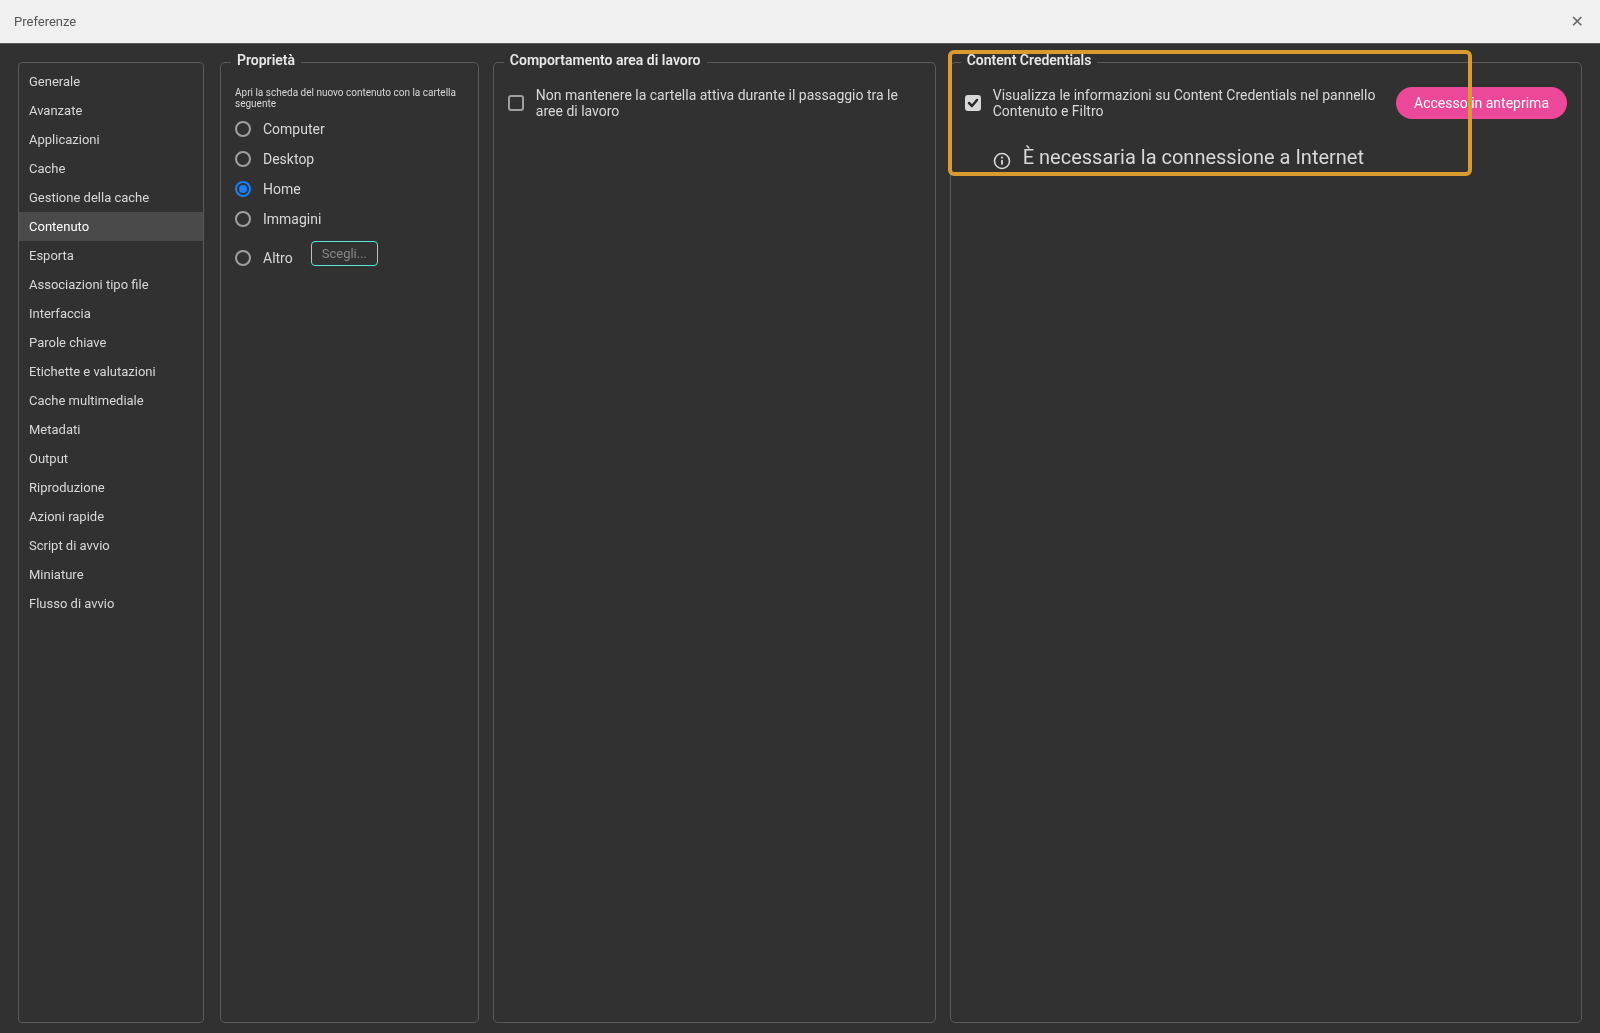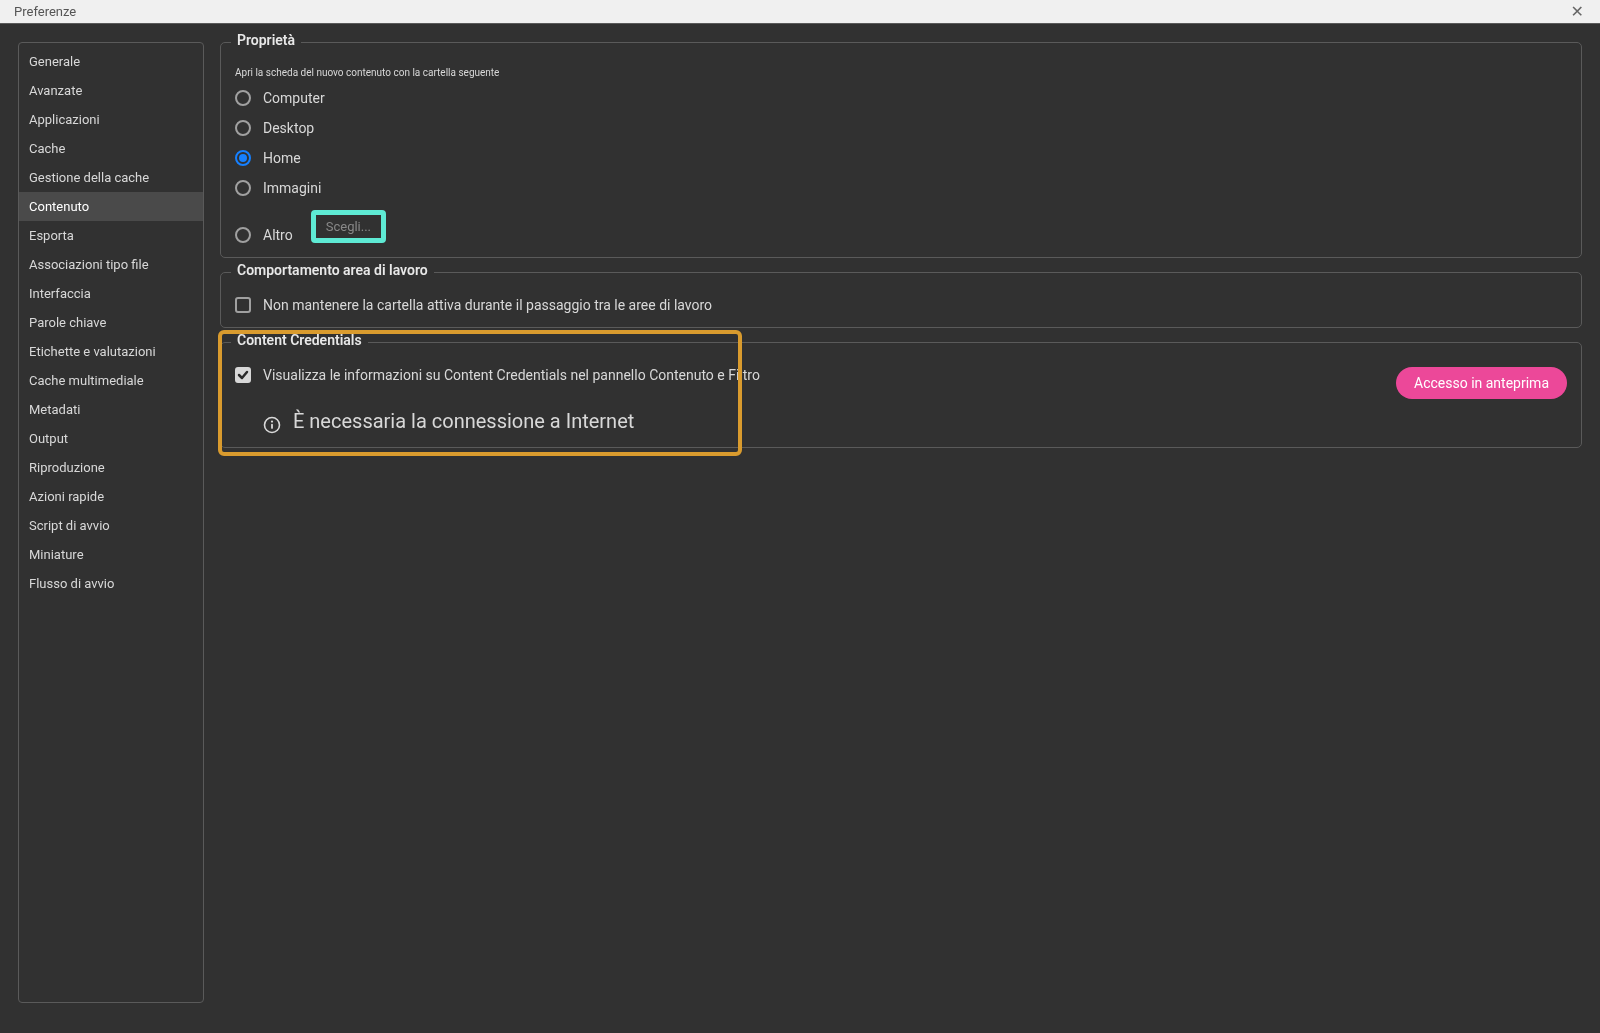--- a/index.html
+++ b/index.html
@@ -16,7 +16,7 @@
       color: #d8d8d8;
     }
     .titlebar {
-      height: 24px;
+      height: 44px;
       background: #f0f0f0;
       border-bottom: 1px solid #5a5a5a;
       display: flex;

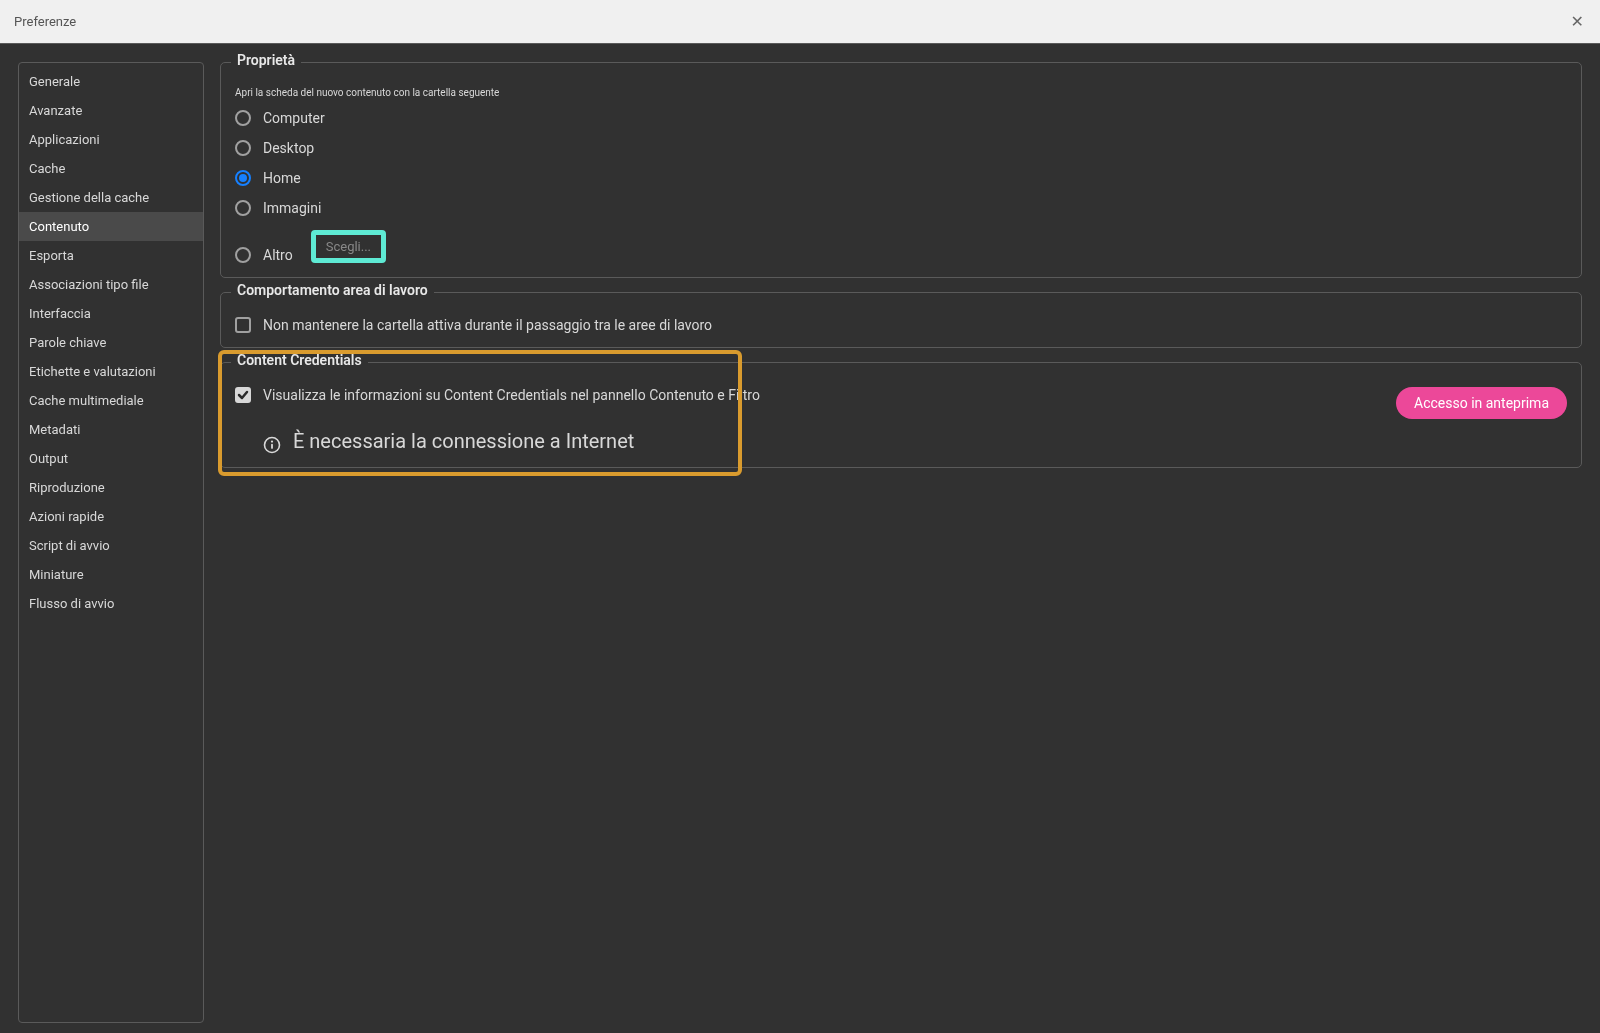--- a/index.html
+++ b/index.html
@@ -59,7 +59,6 @@
     .main {
       flex: 1;
       display: flex;
-      flex-direction: column;
       gap: 14px;
     }
     .group {

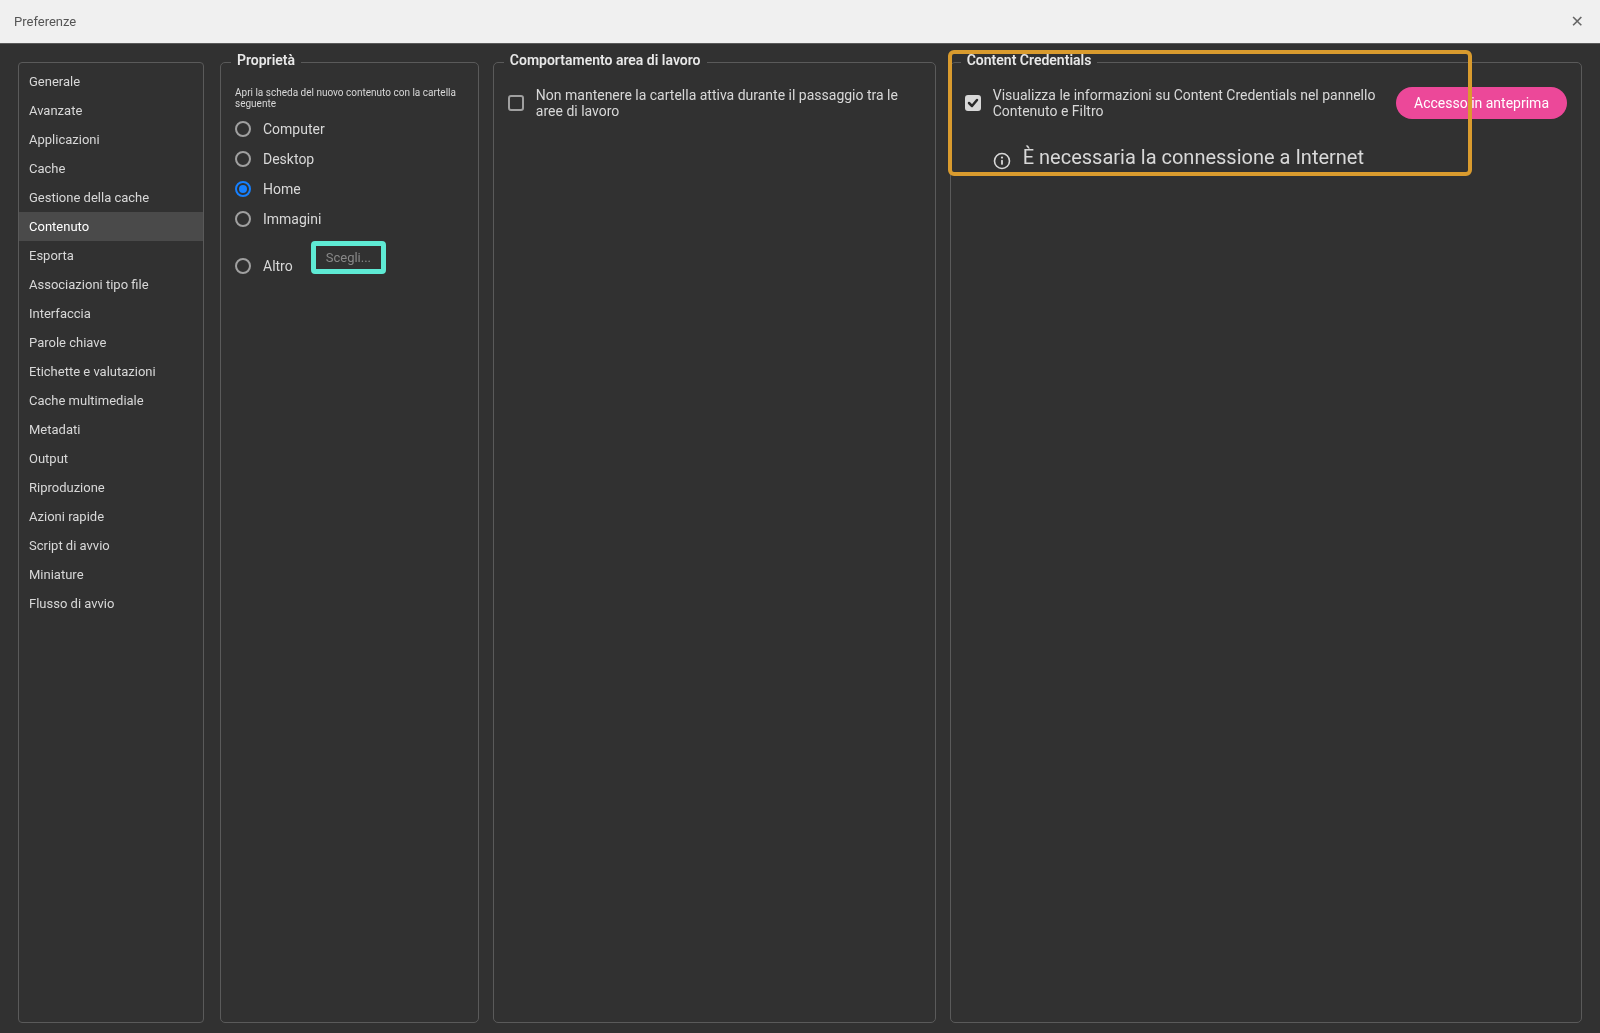--- a/index.html
+++ b/index.html
@@ -139,7 +139,7 @@
       display: none;
     }
     .btn-small {
-      border: 5px solid #5eead4;
+      border: 1px solid #5eead4;
       background: #313131;
       color: #888;
       border-radius: 4px;

